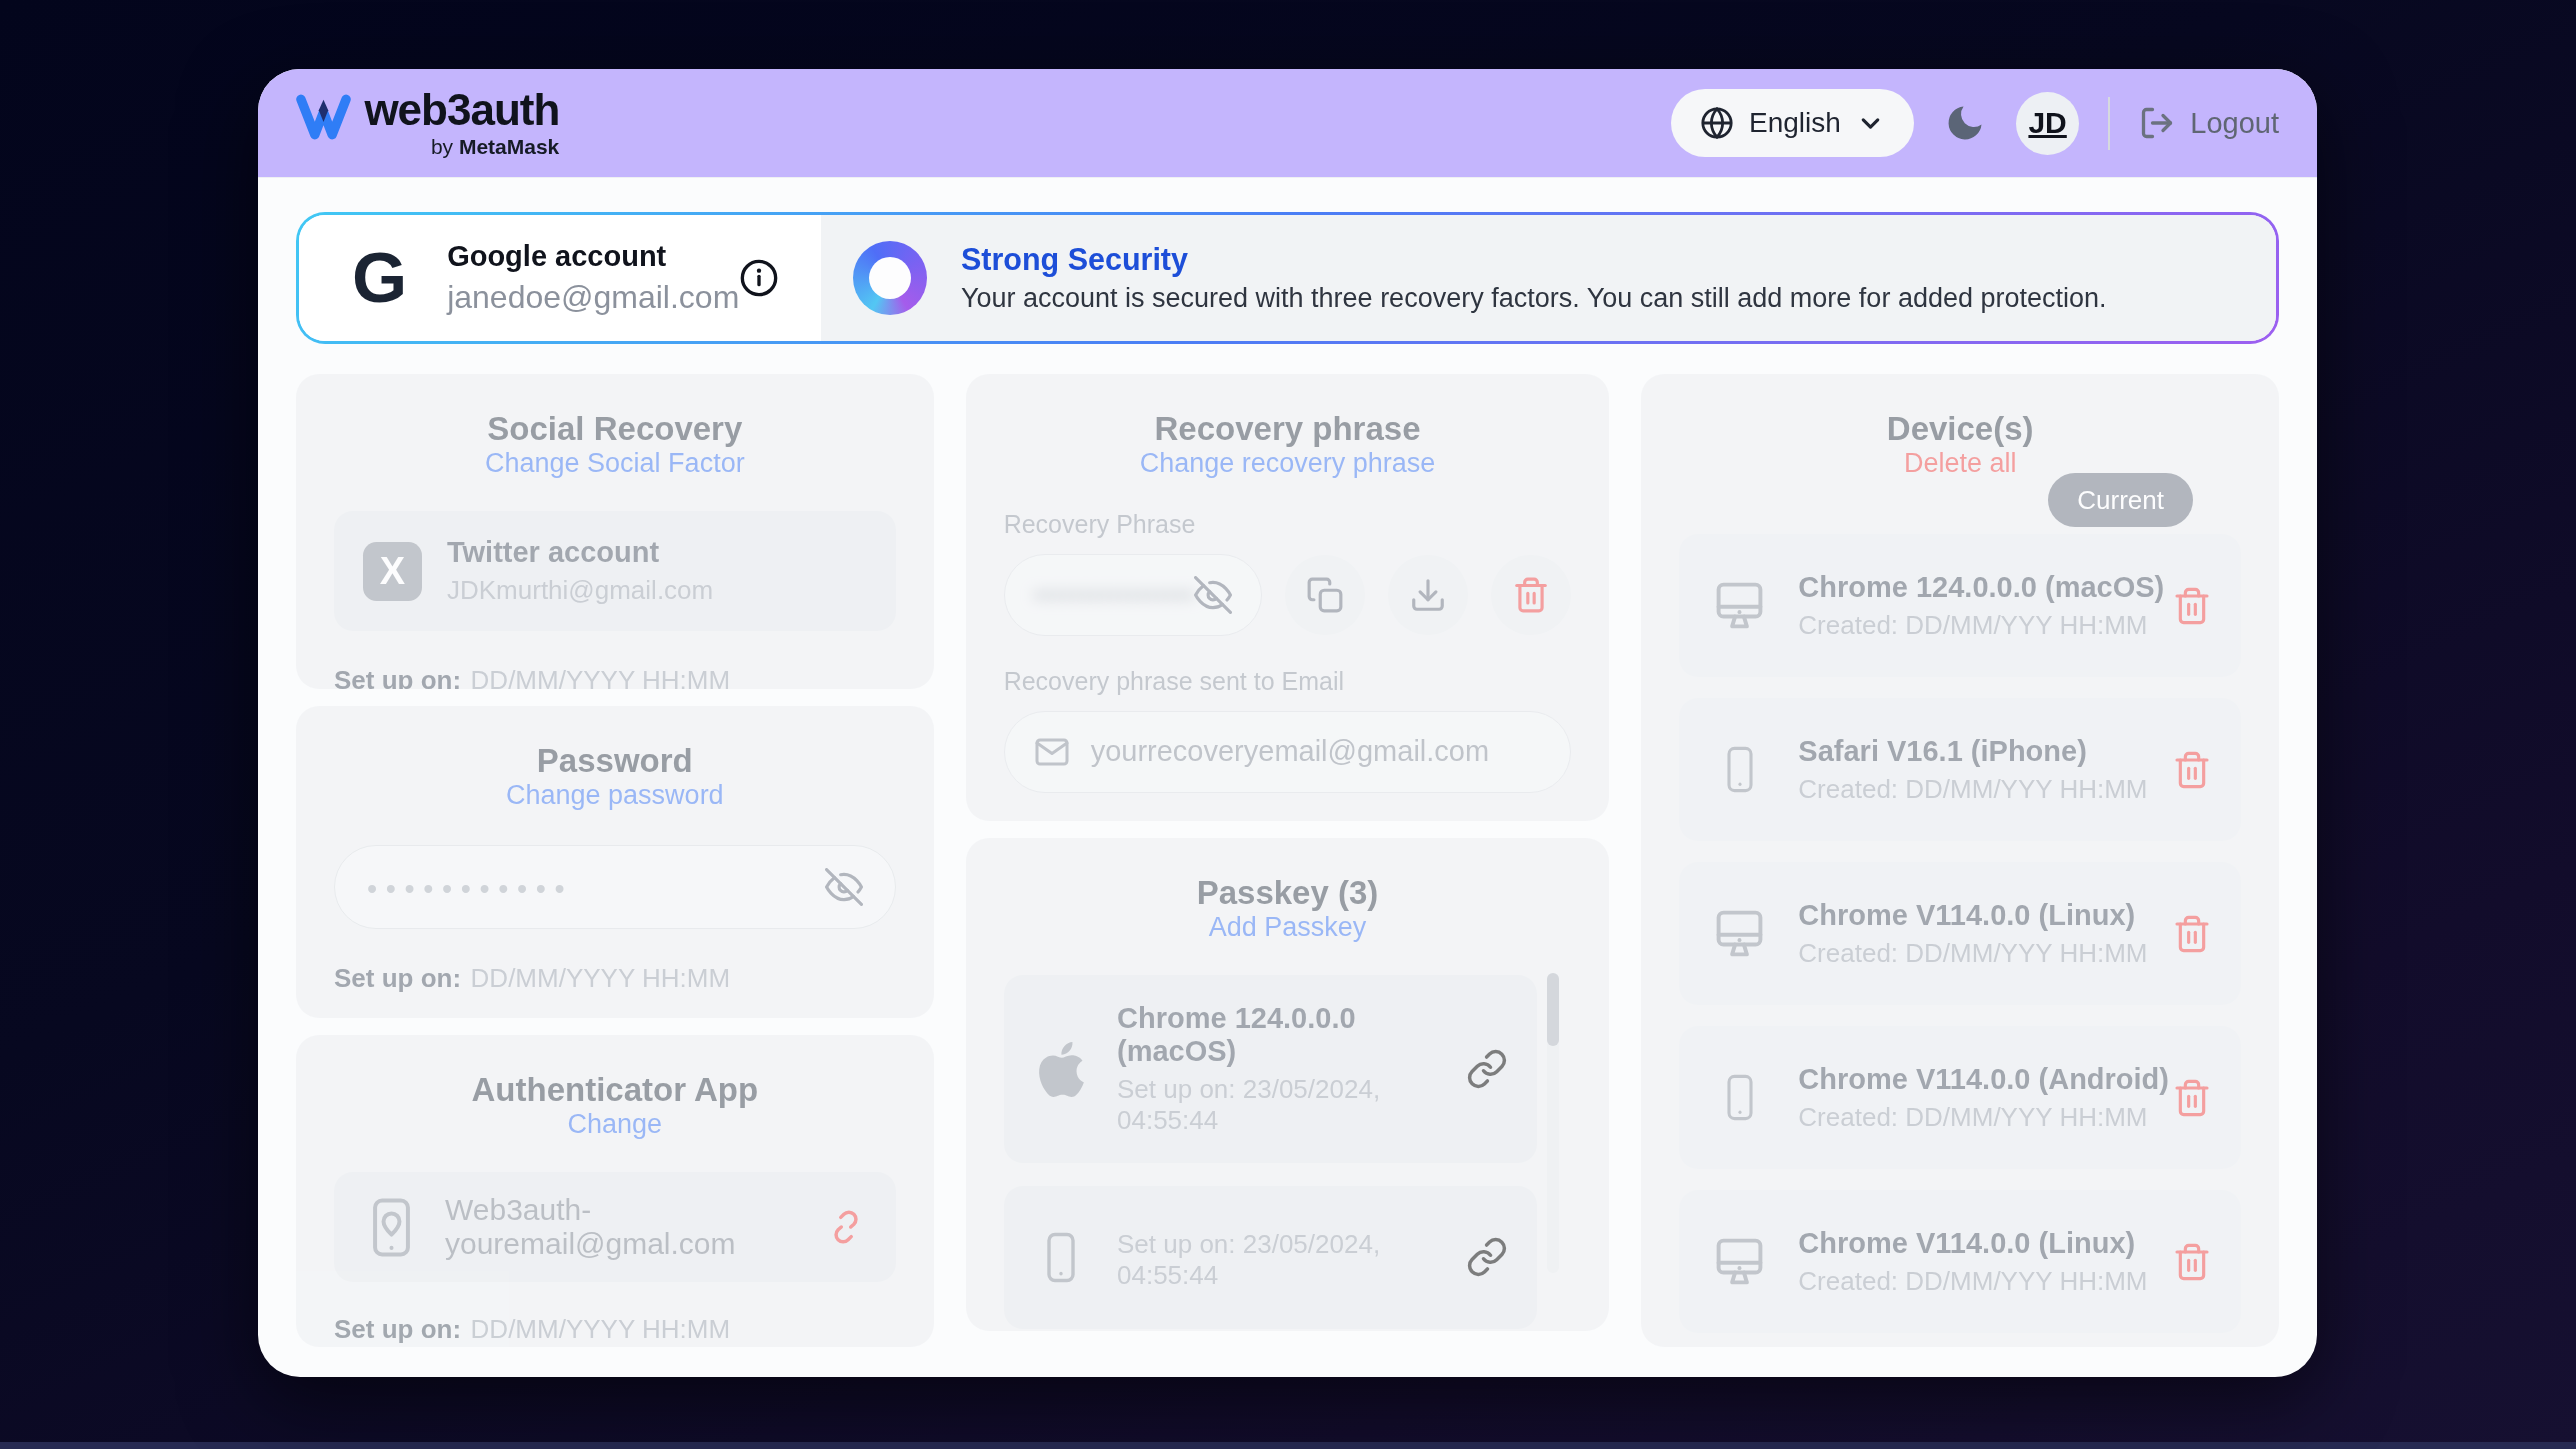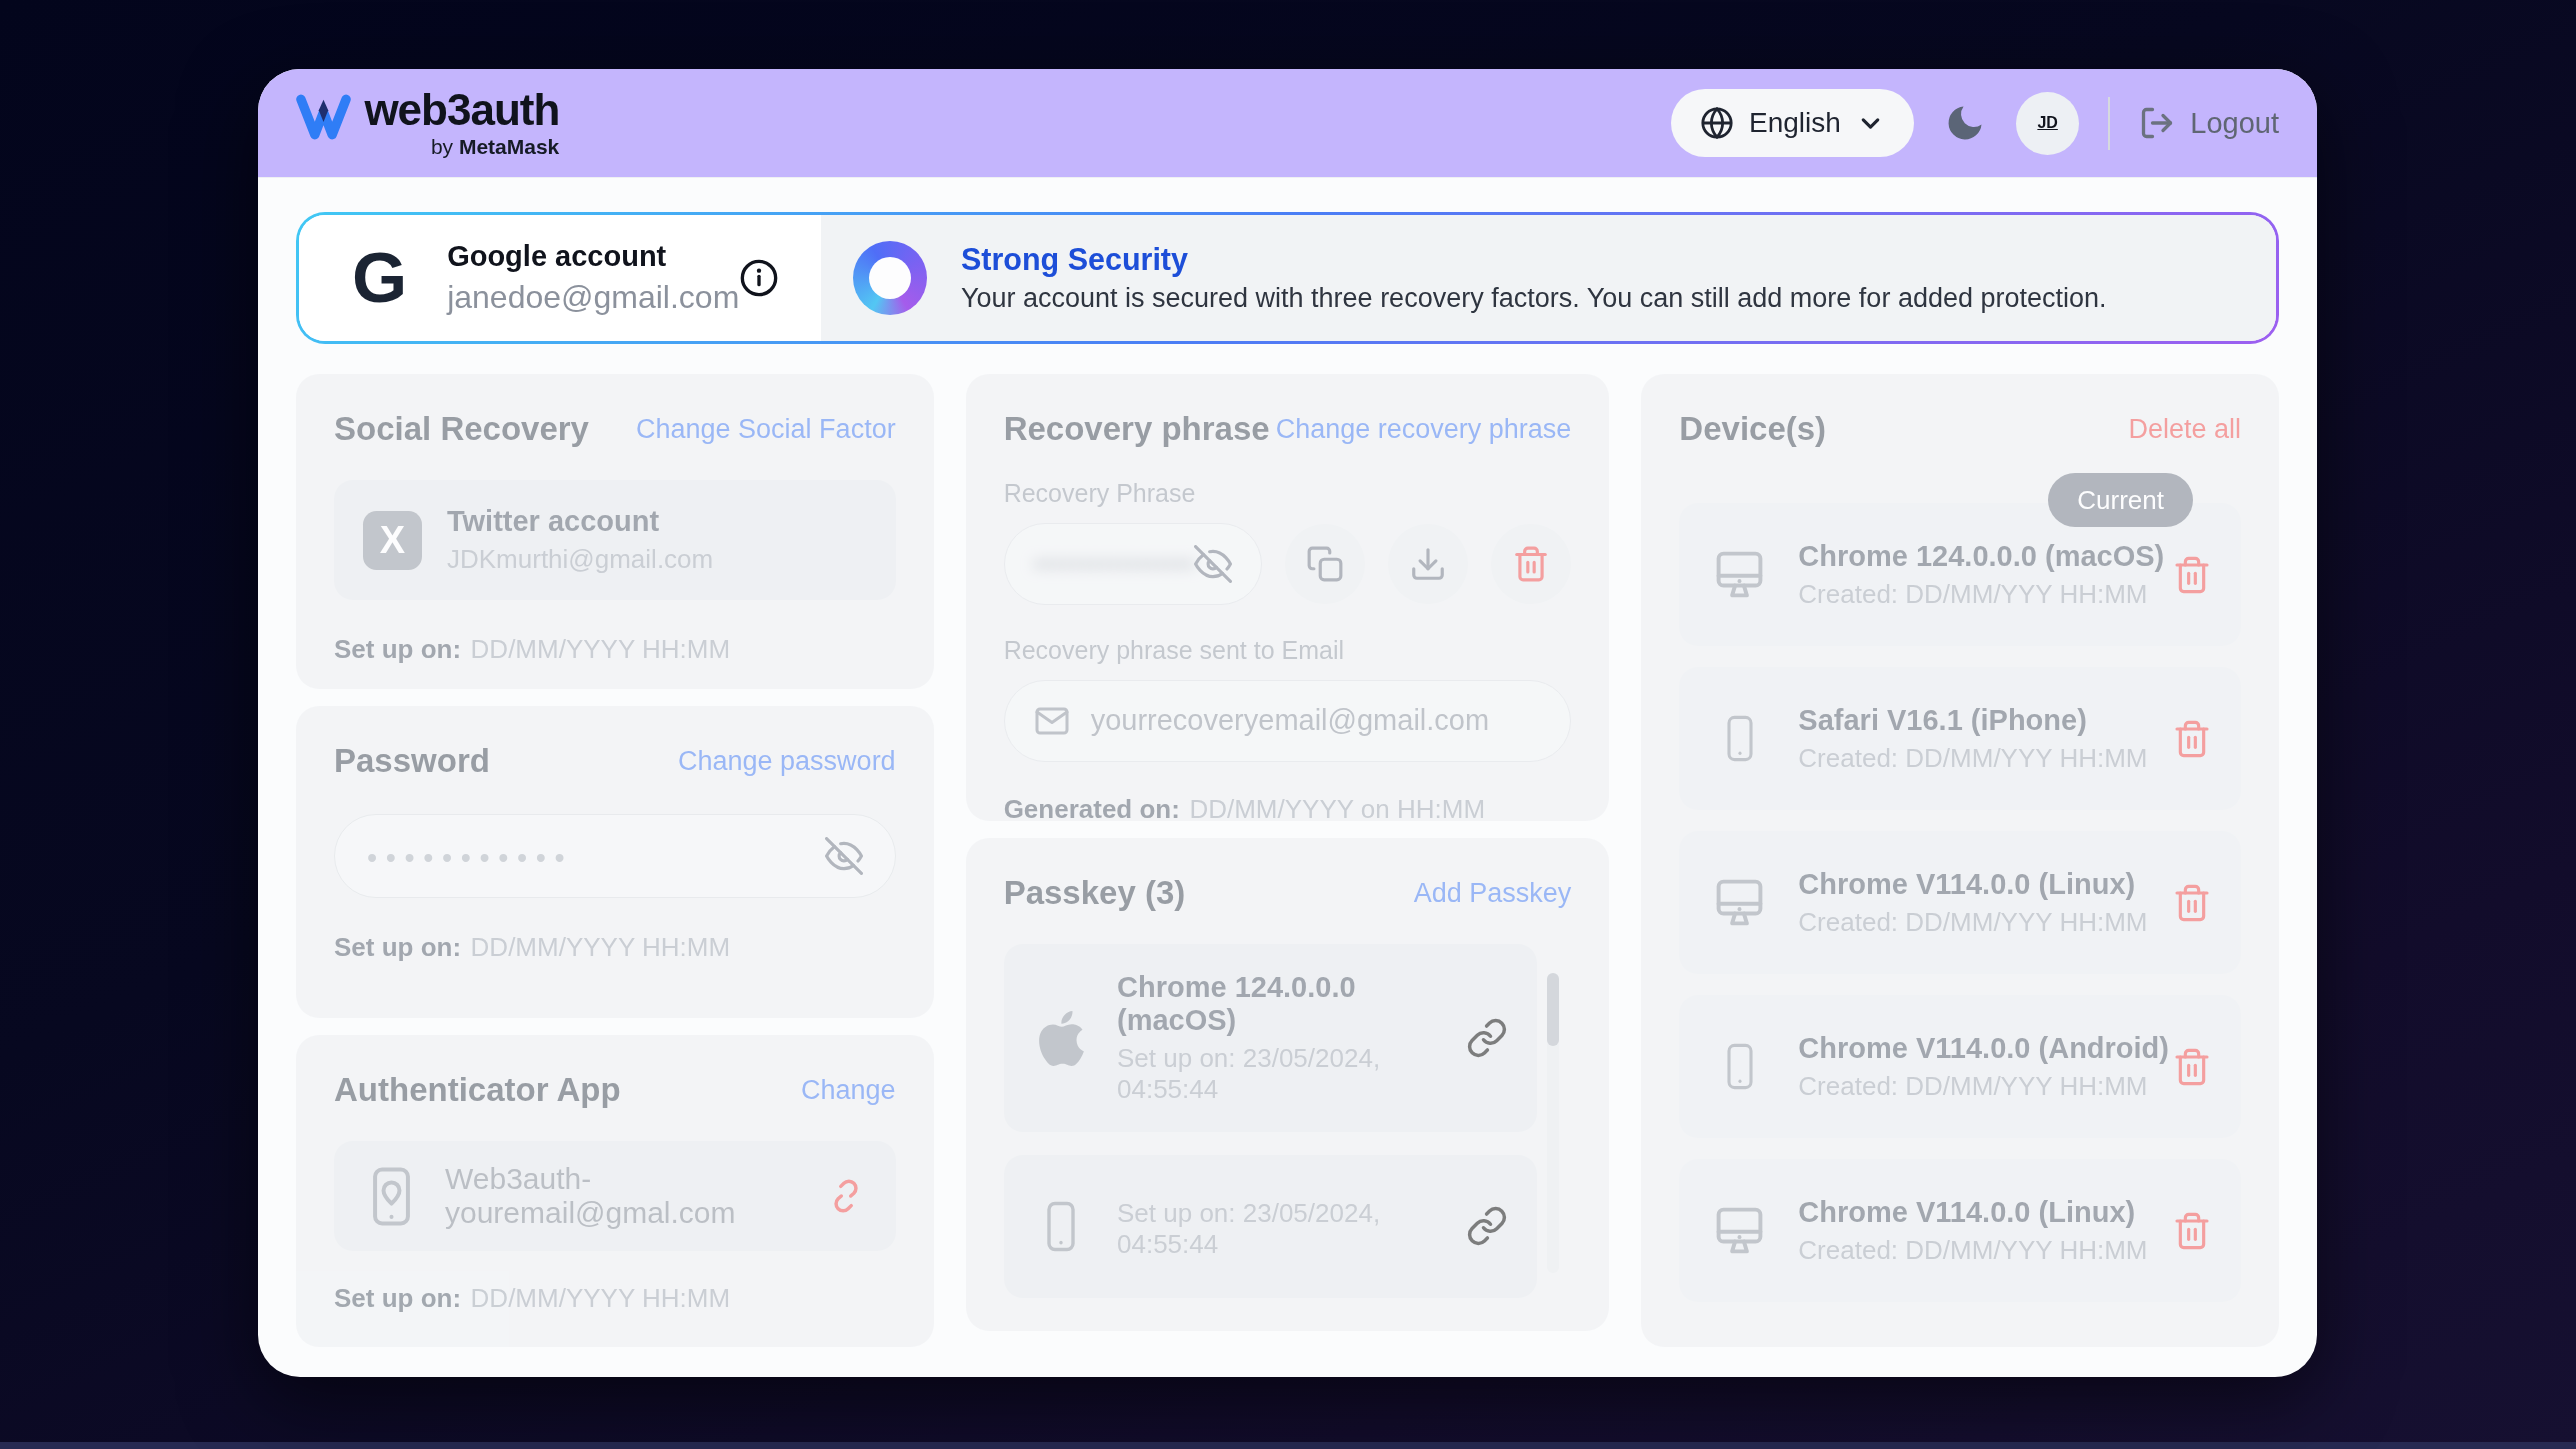--- a/index.html
+++ b/index.html
@@ -39,7 +39,7 @@
   .avatar {
     width:63px; height:63px; border-radius:50%; background:#edf0f4;
     display:flex; align-items:center; justify-content:center;
-    font-size:16px; font-weight:700; color:#10131c; cursor:pointer;text-decoration:underline;
+    font-size:30px; font-weight:700; color:#10131c; cursor:pointer;text-decoration:underline;
   }
   .vdivider { width:1.9px; height:53px; background:#d6dade; }
   .logout { display:flex; align-items:center; gap:15.3px; color:#5f6673; font-size:29px; cursor:pointer; }

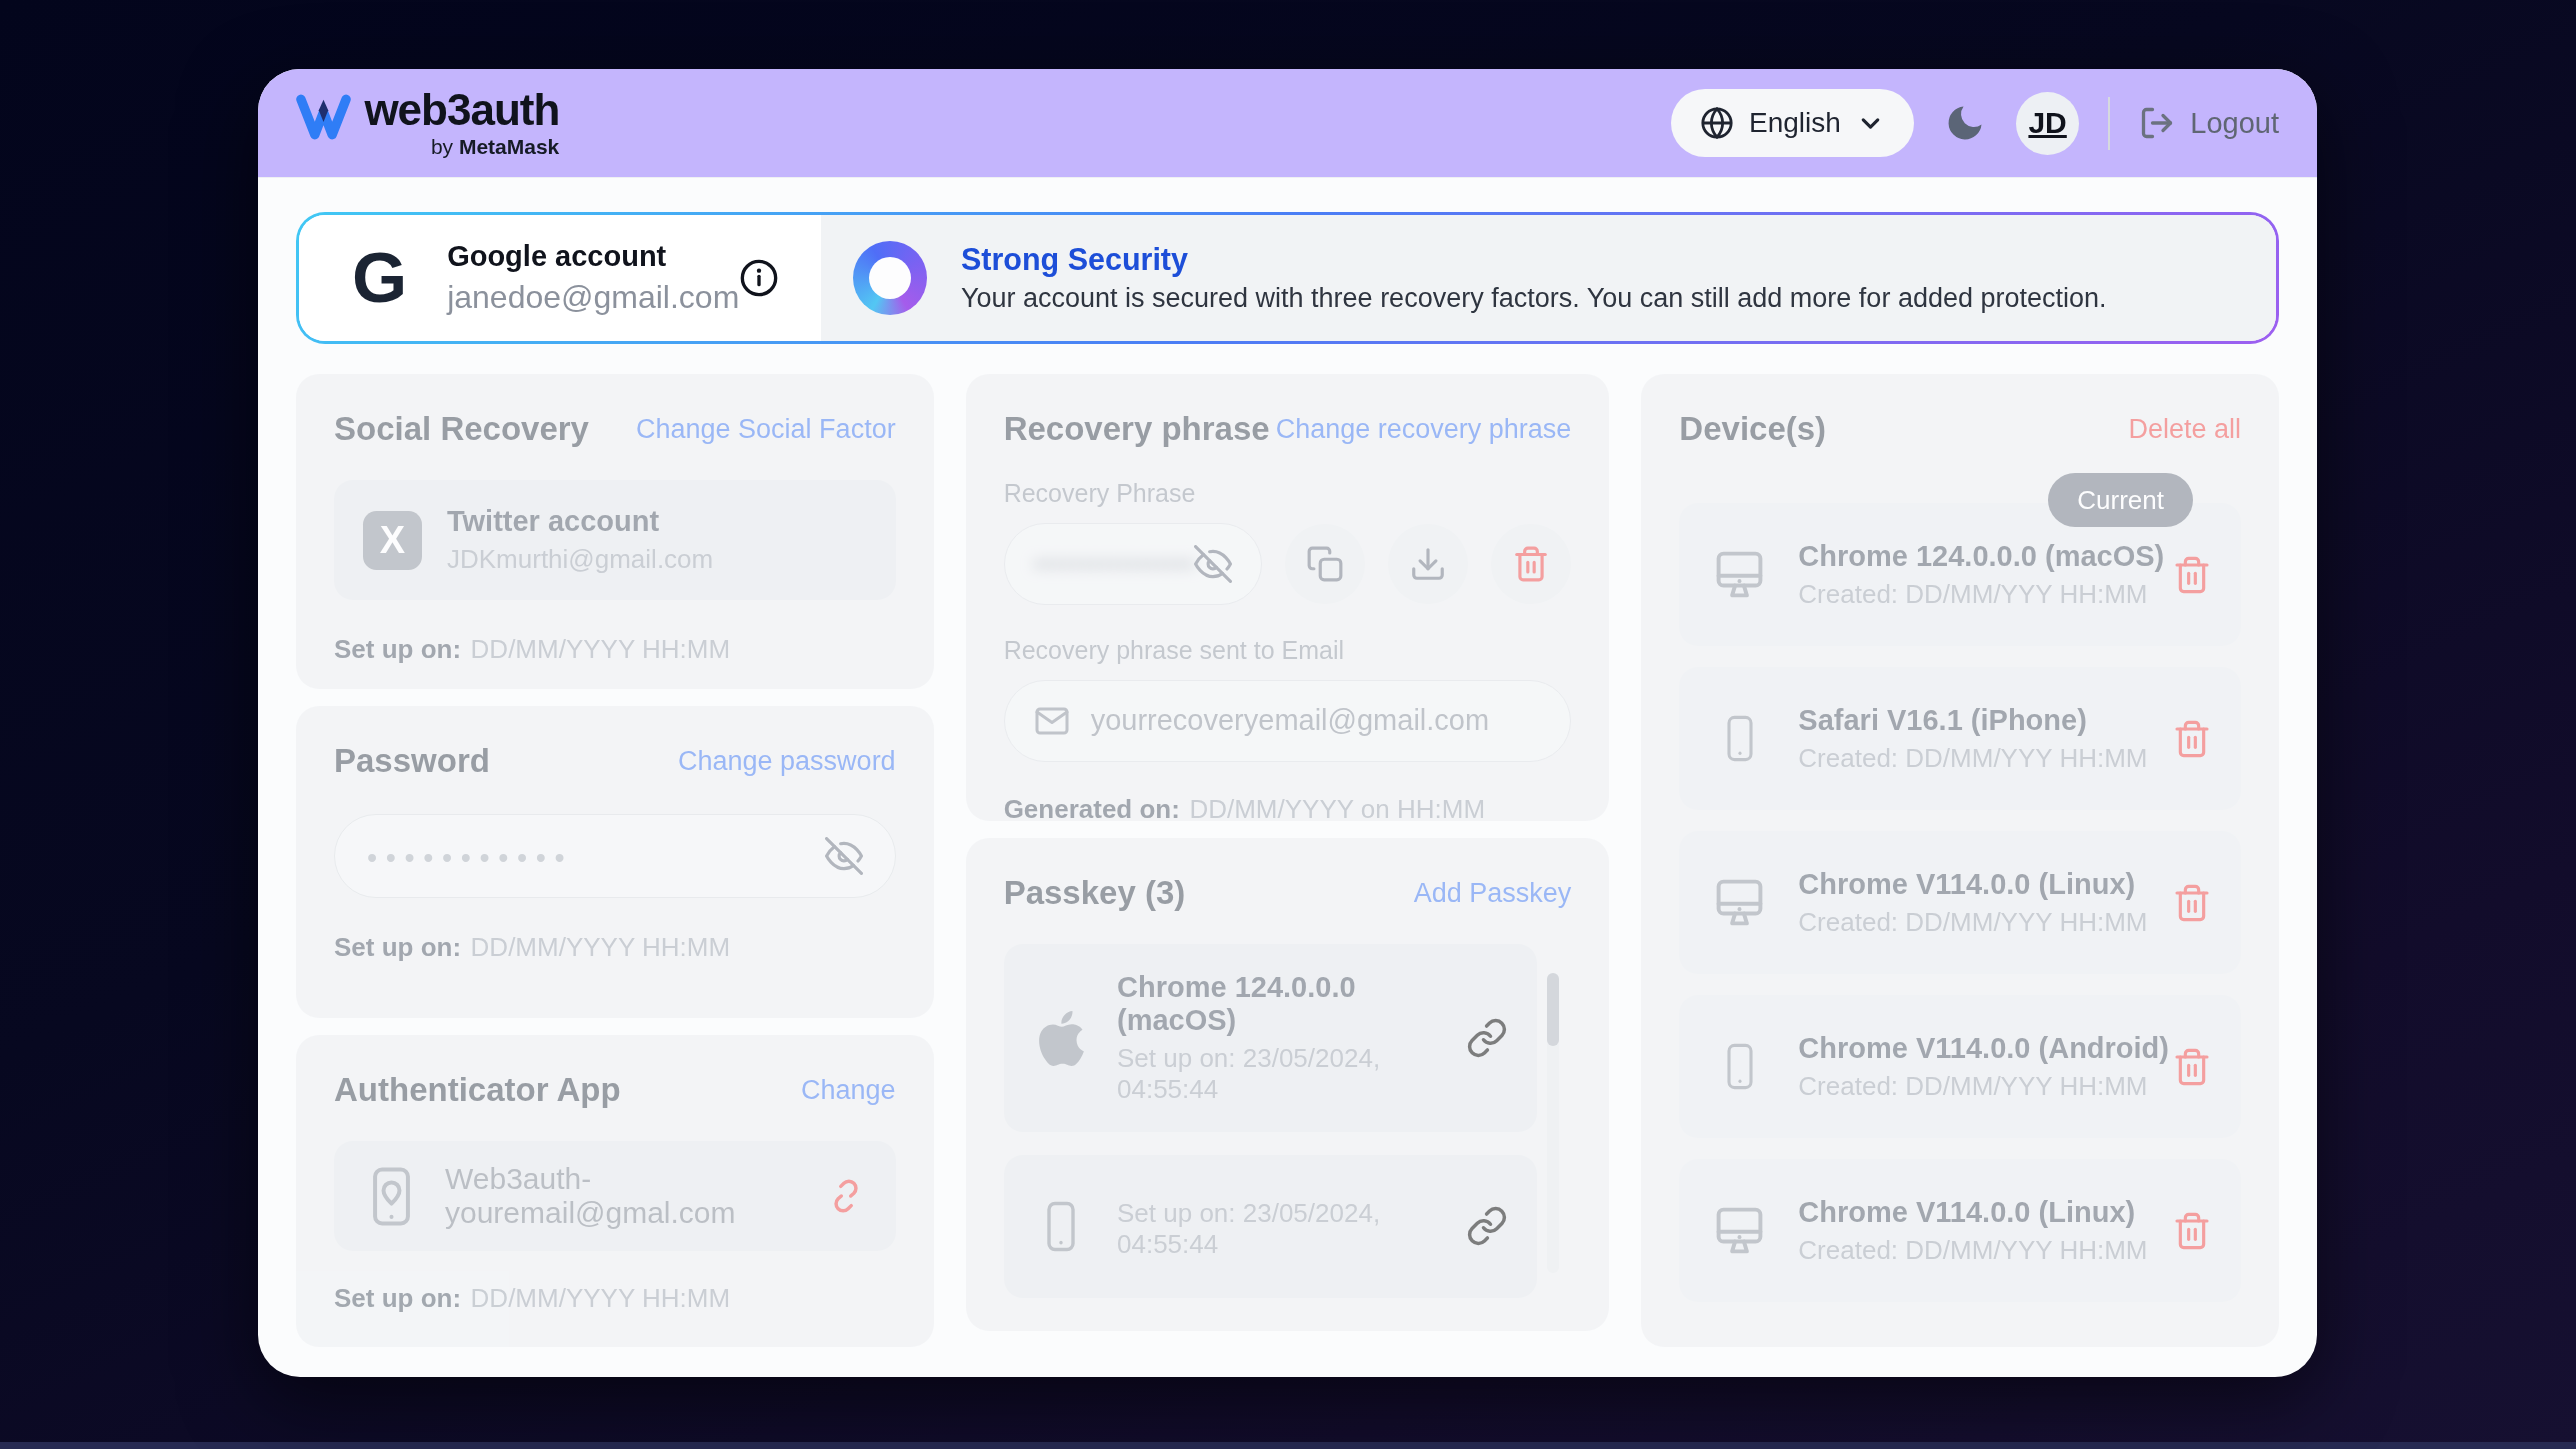--- a/index.html
+++ b/index.html
@@ -65,7 +65,7 @@
   .content { margin:30.5px 38px 0 38px; display:grid; grid-template-columns:1fr 1fr 1fr; gap:32px; opacity:.5; }
   .col { display:flex; flex-direction:column; gap:17px; }
   .card { background:#eceef1; border-radius:23px; padding:36px 38px; position:relative; overflow:hidden; }
-  .card-h { display:flex; align-items:center; justify-content:space-between; }
+  .card-h { display:flex; align-items:center; justify-content:space-between;flex-direction:column; }
   .card-title { font-size:33px; font-weight:700; color:#38414d; }
   .card-link { font-size:27px; color:#3b74f0; cursor:pointer; }
   .card-link.red { color:#ef4444; }

